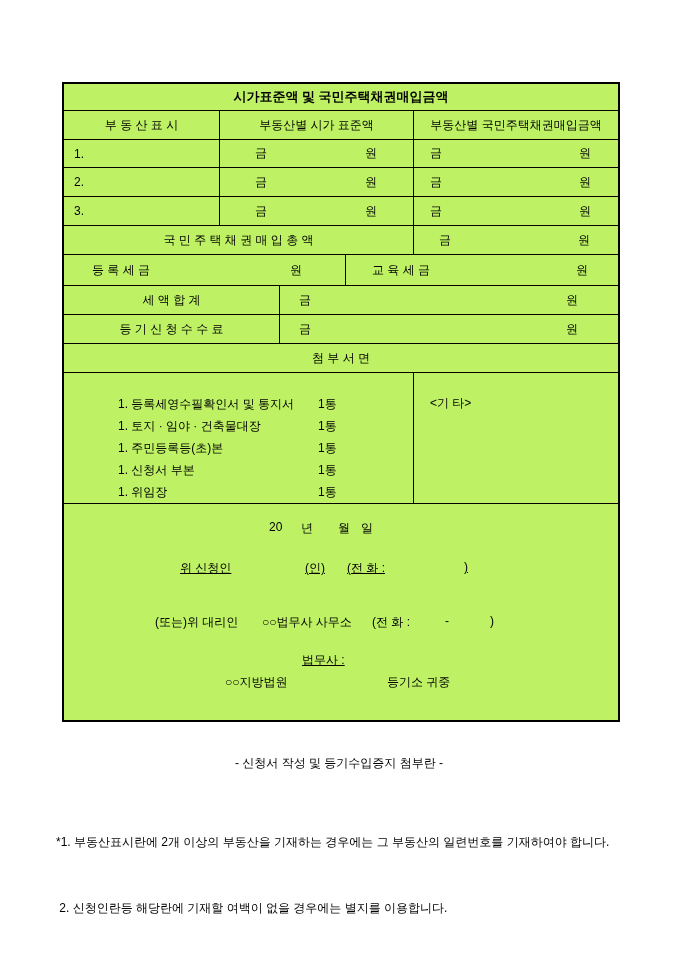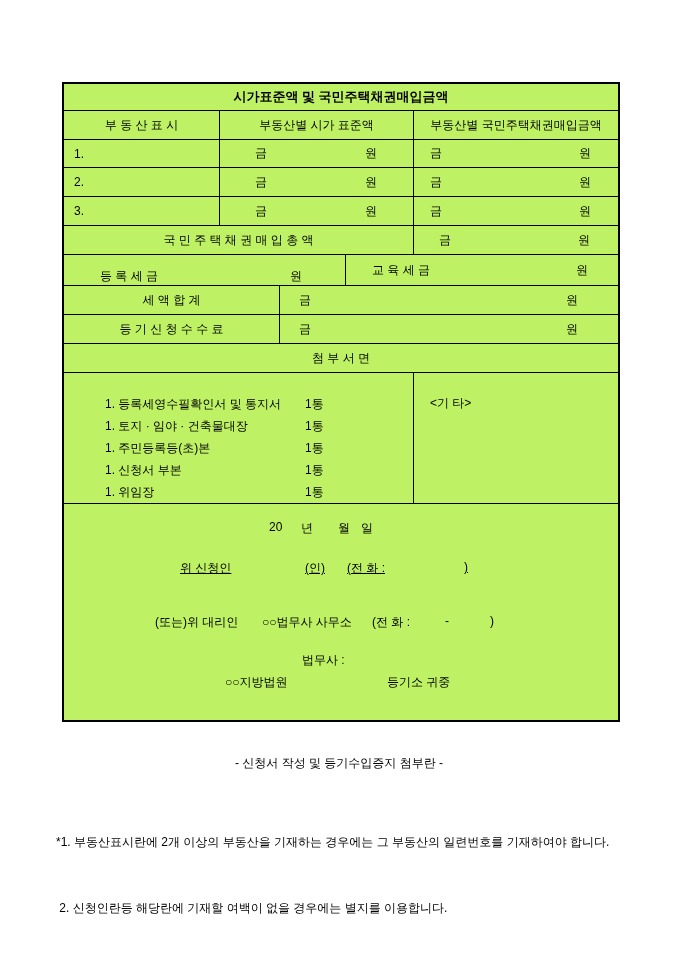--- a/index.html
+++ b/index.html
@@ -52,7 +52,7 @@
   .m-std  { padding-left: 35px; padding-right: 36px; }
   .m-bond { padding-left: 16px; padding-right: 27px; }
   .m-tot  { padding-left: 25px; padding-right: 28px; }
-  .m-reg  { padding-left: 36px; padding-right: 43px; align-items: flex-end; }
+  .m-reg  { padding-left: 28px; padding-right: 43px; }
   .m-edu  { padding-left: 26px; padding-right: 30px; }
   .m-sum  { padding-left: 19px; padding-right: 40px; }
 

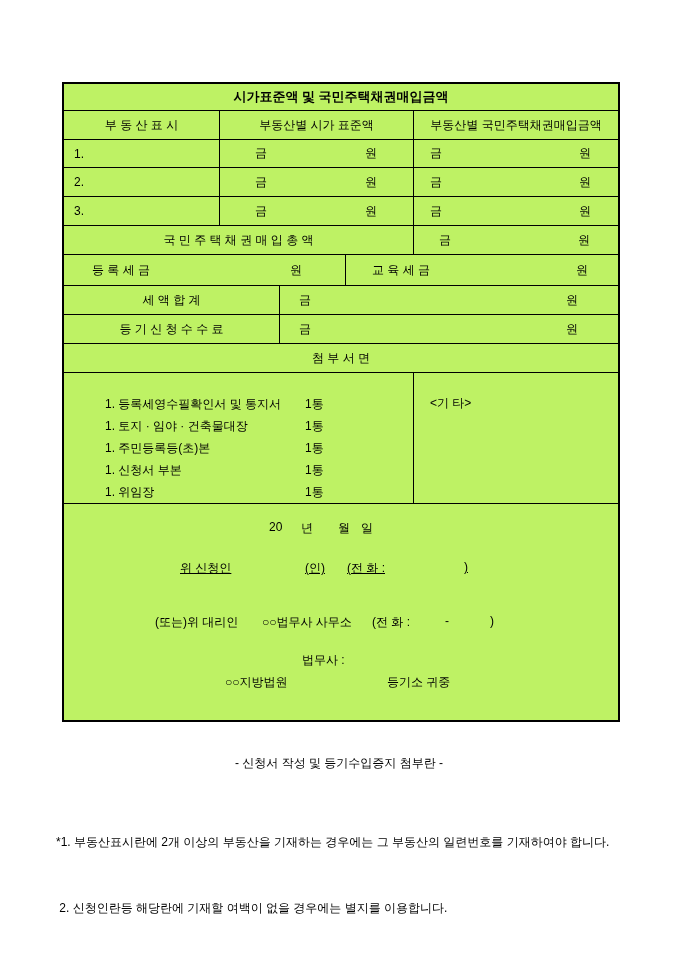--- a/index.html
+++ b/index.html
@@ -57,7 +57,7 @@
   .m-sum  { padding-left: 19px; padding-right: 40px; }
 
   
-  .att-list { padding: 20px 0 0 41px; }
+  .att-list { padding: 20px 0 0 54px; }
   .att-item { display: flex; height: 22px; line-height: 22px; }
   .att-label { width: 200px; white-space: pre; }
   .att-count { white-space: pre; }

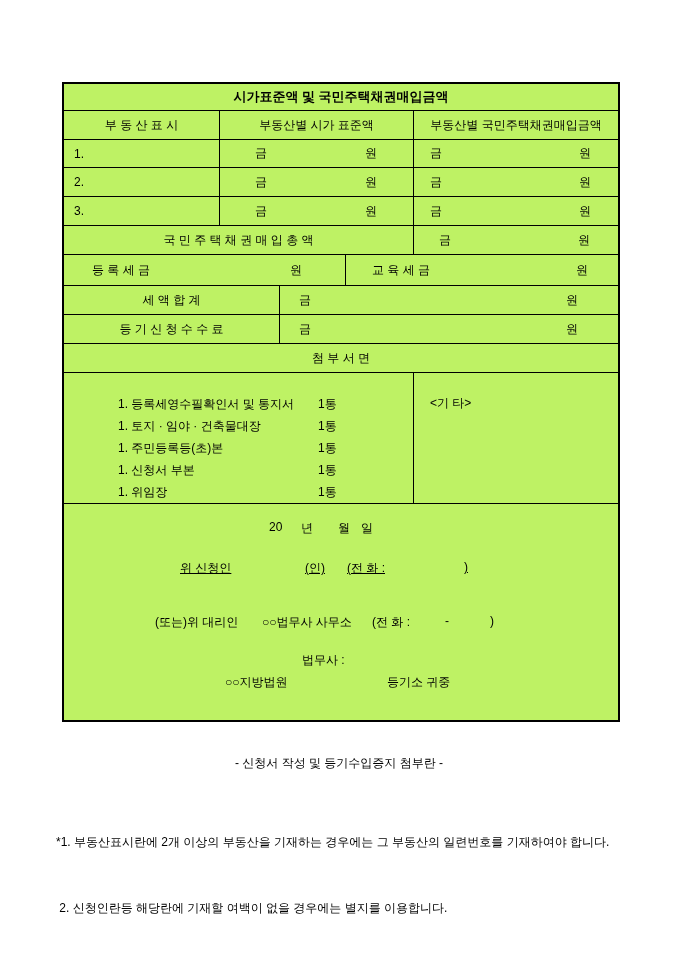--- a/index.html
+++ b/index.html
@@ -69,7 +69,7 @@
   .l-date  span { top: 16px; }
   .l-appl  span { top: 56px; text-decoration: underline; }
   .l-agent span { top: 110px; }
-  .l-scriv span { top: 148px; }
+  .l-scriv span { top: 148px; text-decoration: underline; }
   .l-court span { top: 170px; }
 
   

